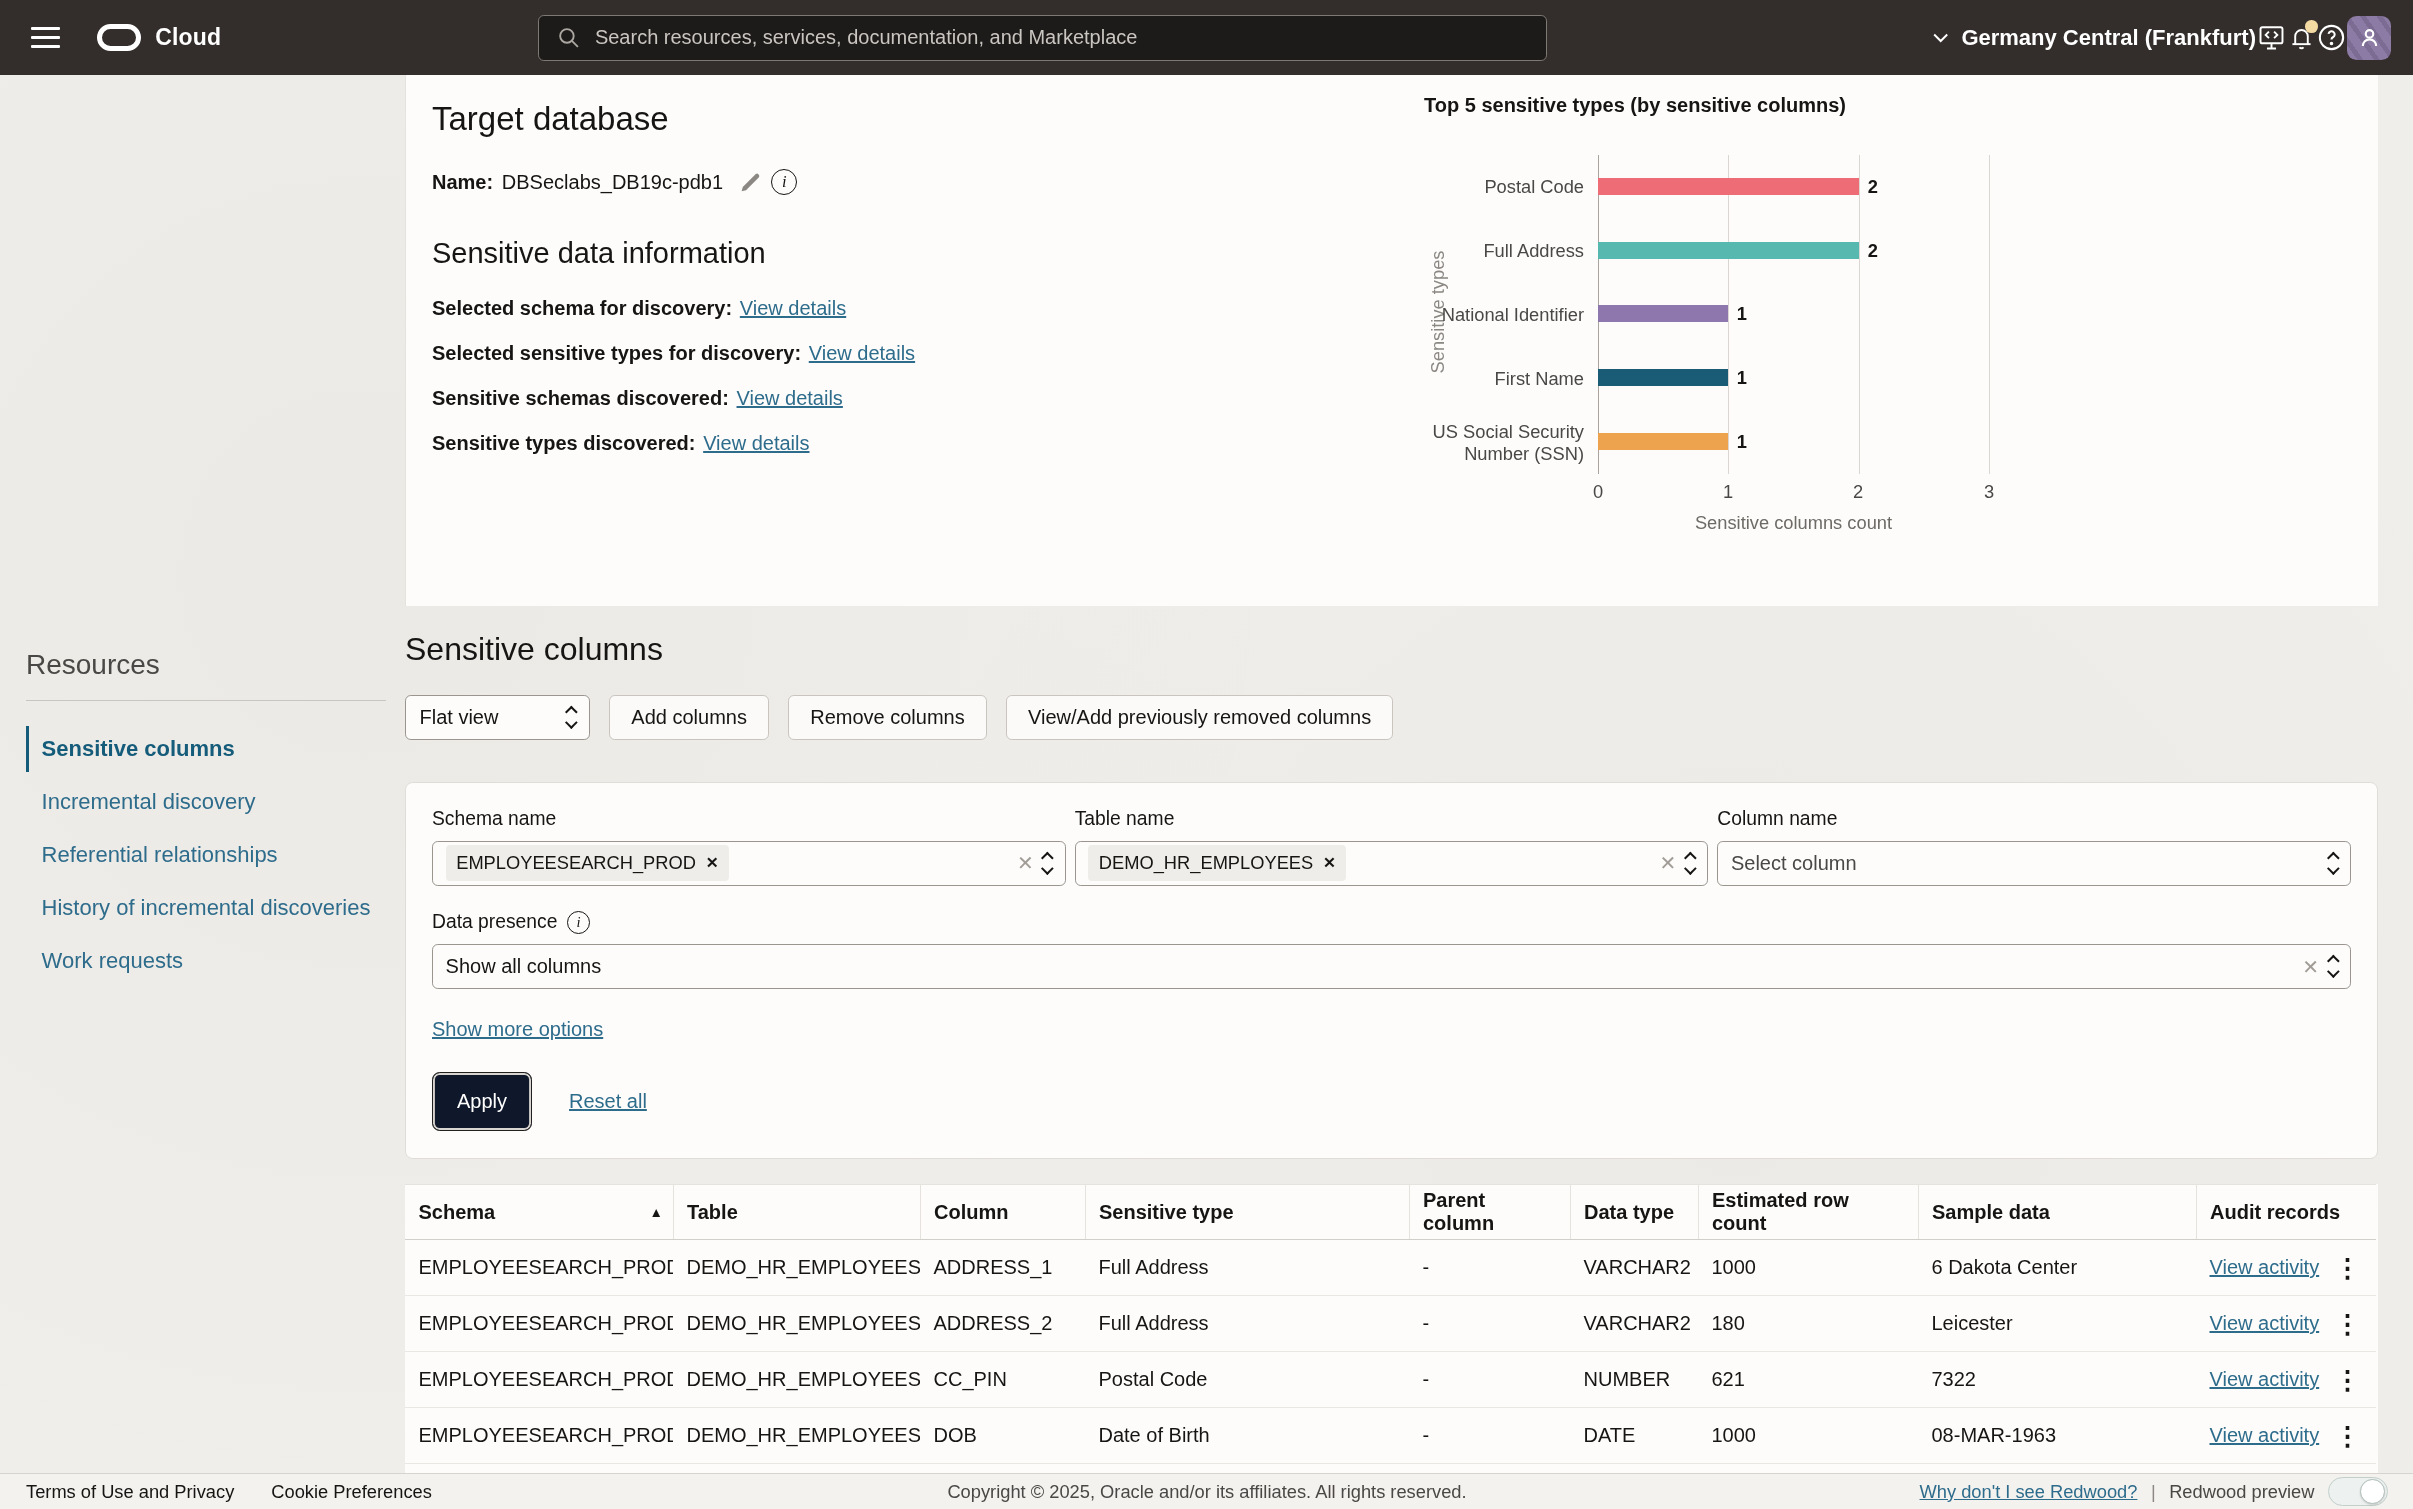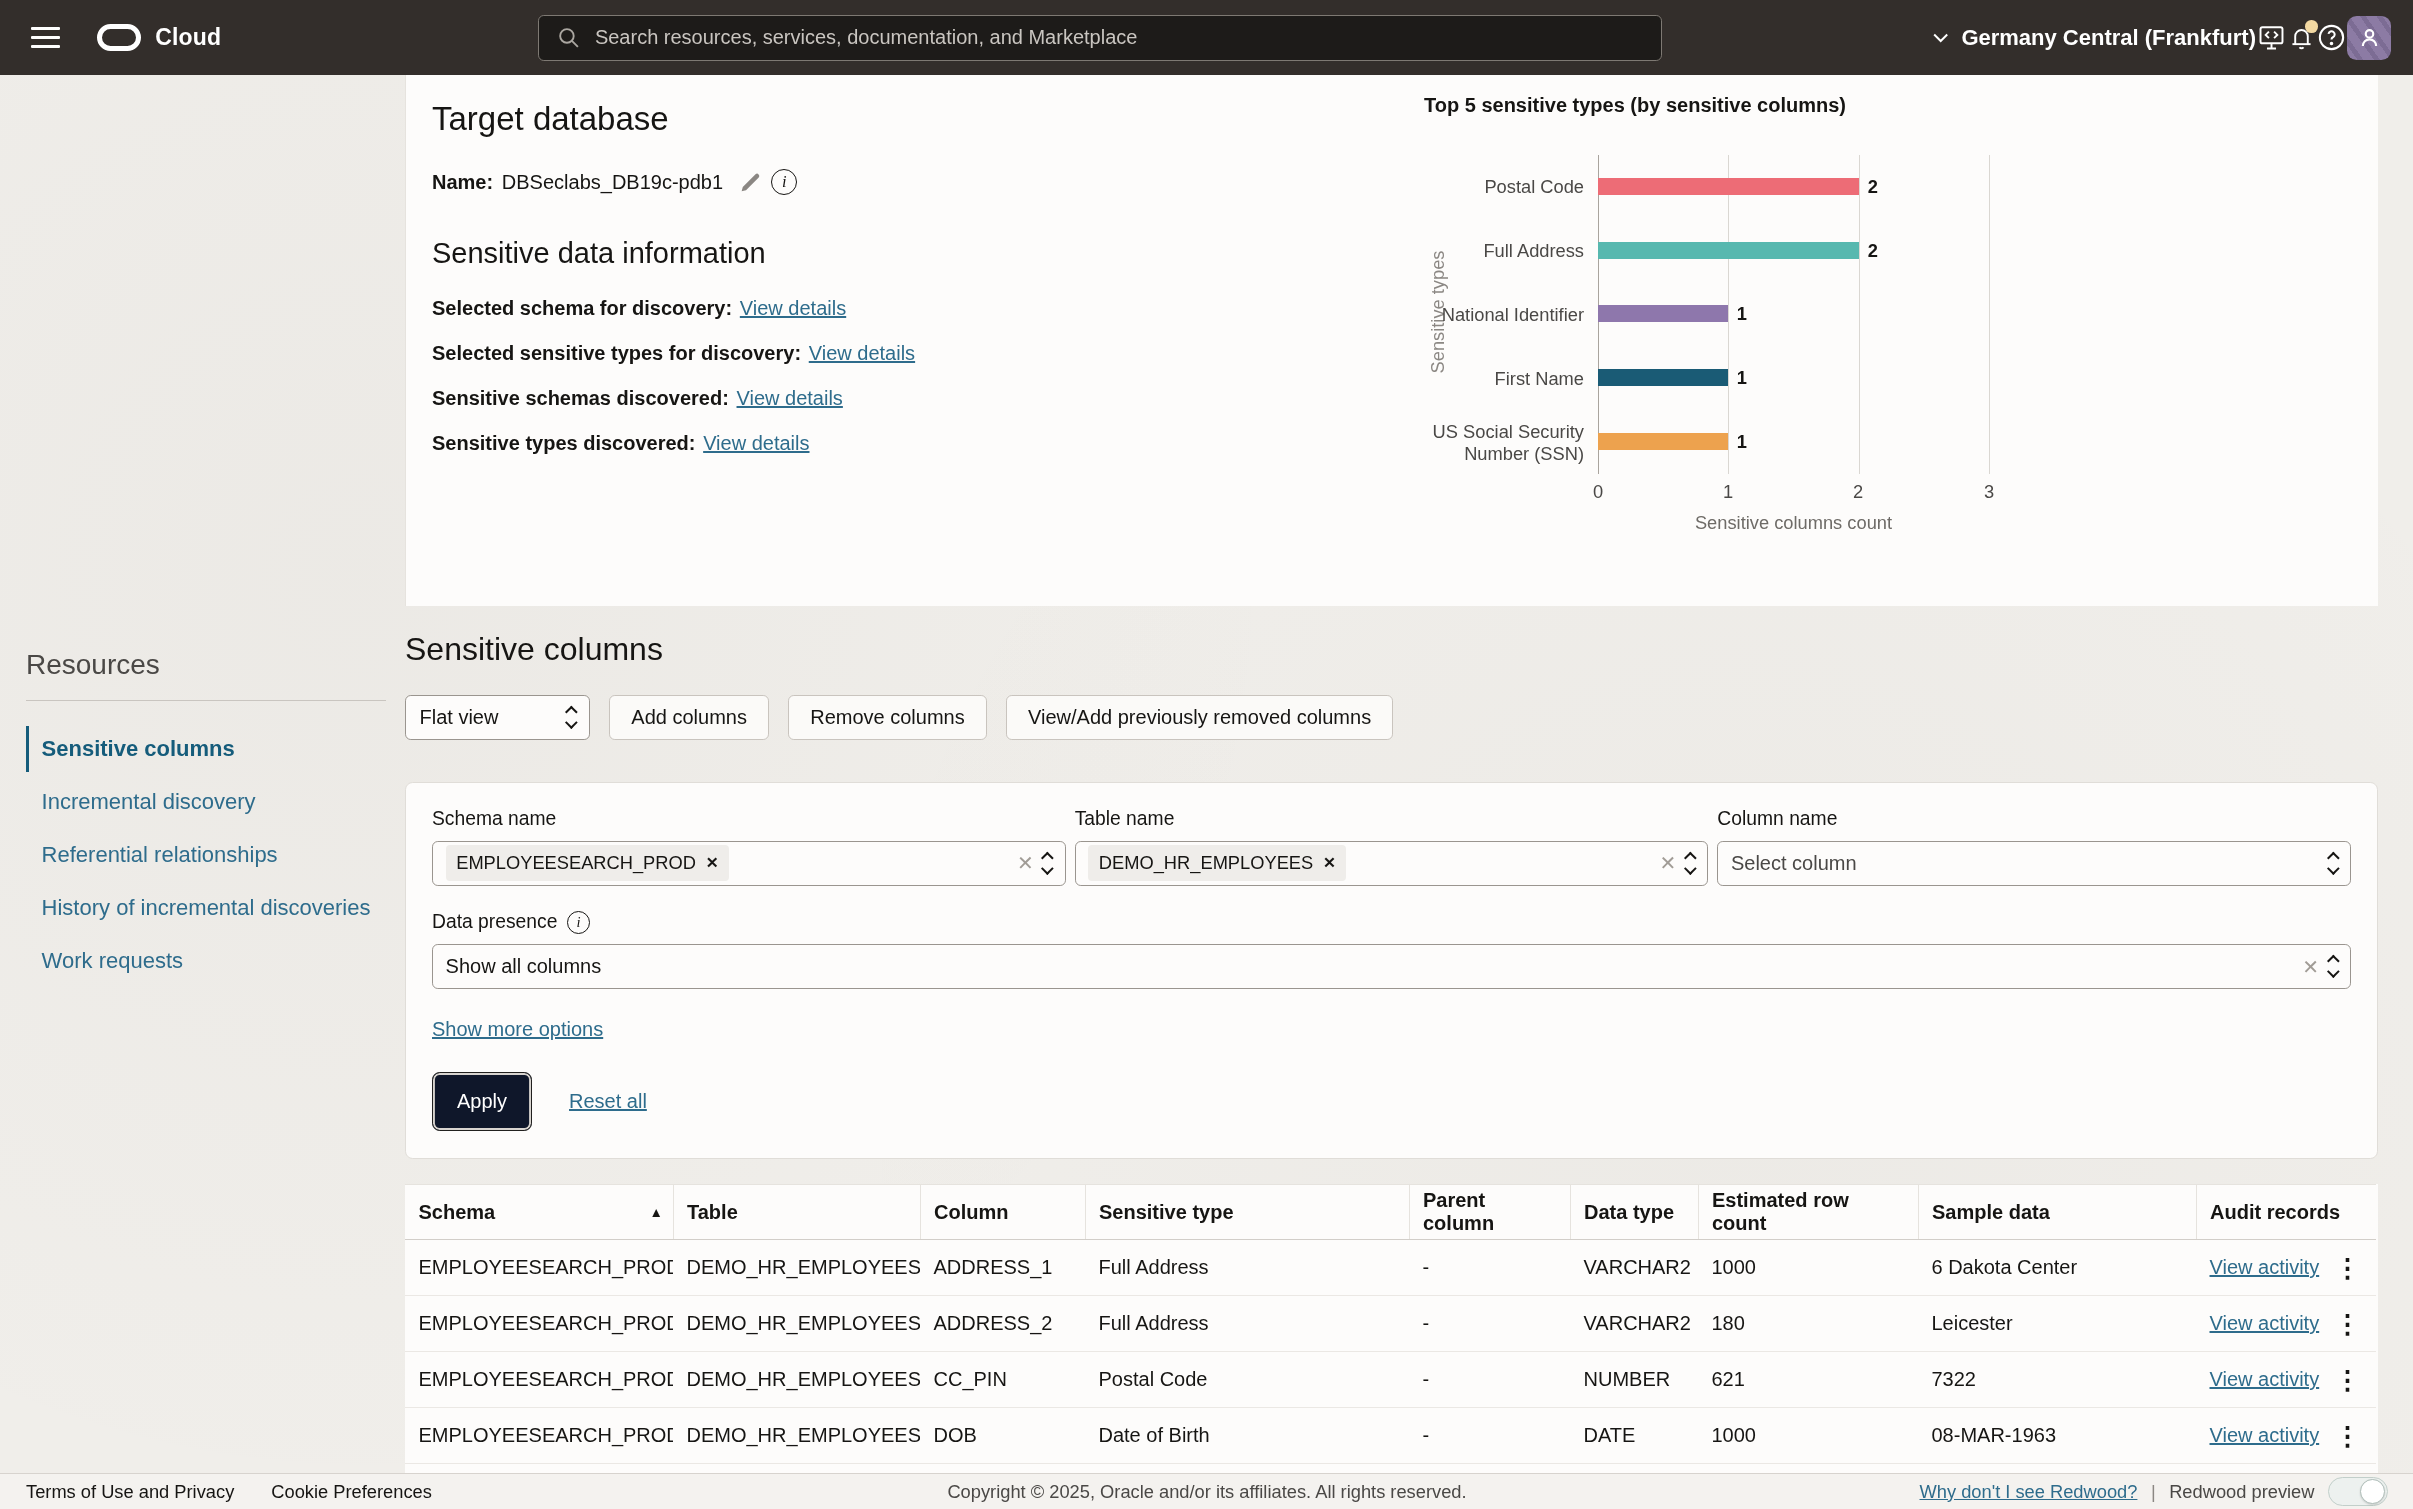--- a/index.html
+++ b/index.html
@@ -21,7 +21,7 @@
   .logo-wrap { display:flex; align-items:center; margin-left:37px; cursor:pointer; }
   .logo-pill { width:44px; height:27px; border:5.8px solid #fff; border-radius:14.5px; }
   .brand { color:#fff; font-size:23px; font-weight:700; margin-left:14.5px; letter-spacing:0.2px; }
-  .search { position:absolute; left:538px; top:14.5px; width:1124px; height:46px; background:#1D1B19;
+  .search { position:absolute; left:538px; top:14.5px; width:1009px; height:46px; background:#1D1B19;
     border:1px solid #7E7973; border-radius:5.8px; display:flex; align-items:center; padding:0 17.4px; gap:13.5px; cursor:text; }
   .search svg { flex:0 0 auto; }
   .search .ph { color:#C9C5C0; font-size:20px; }

